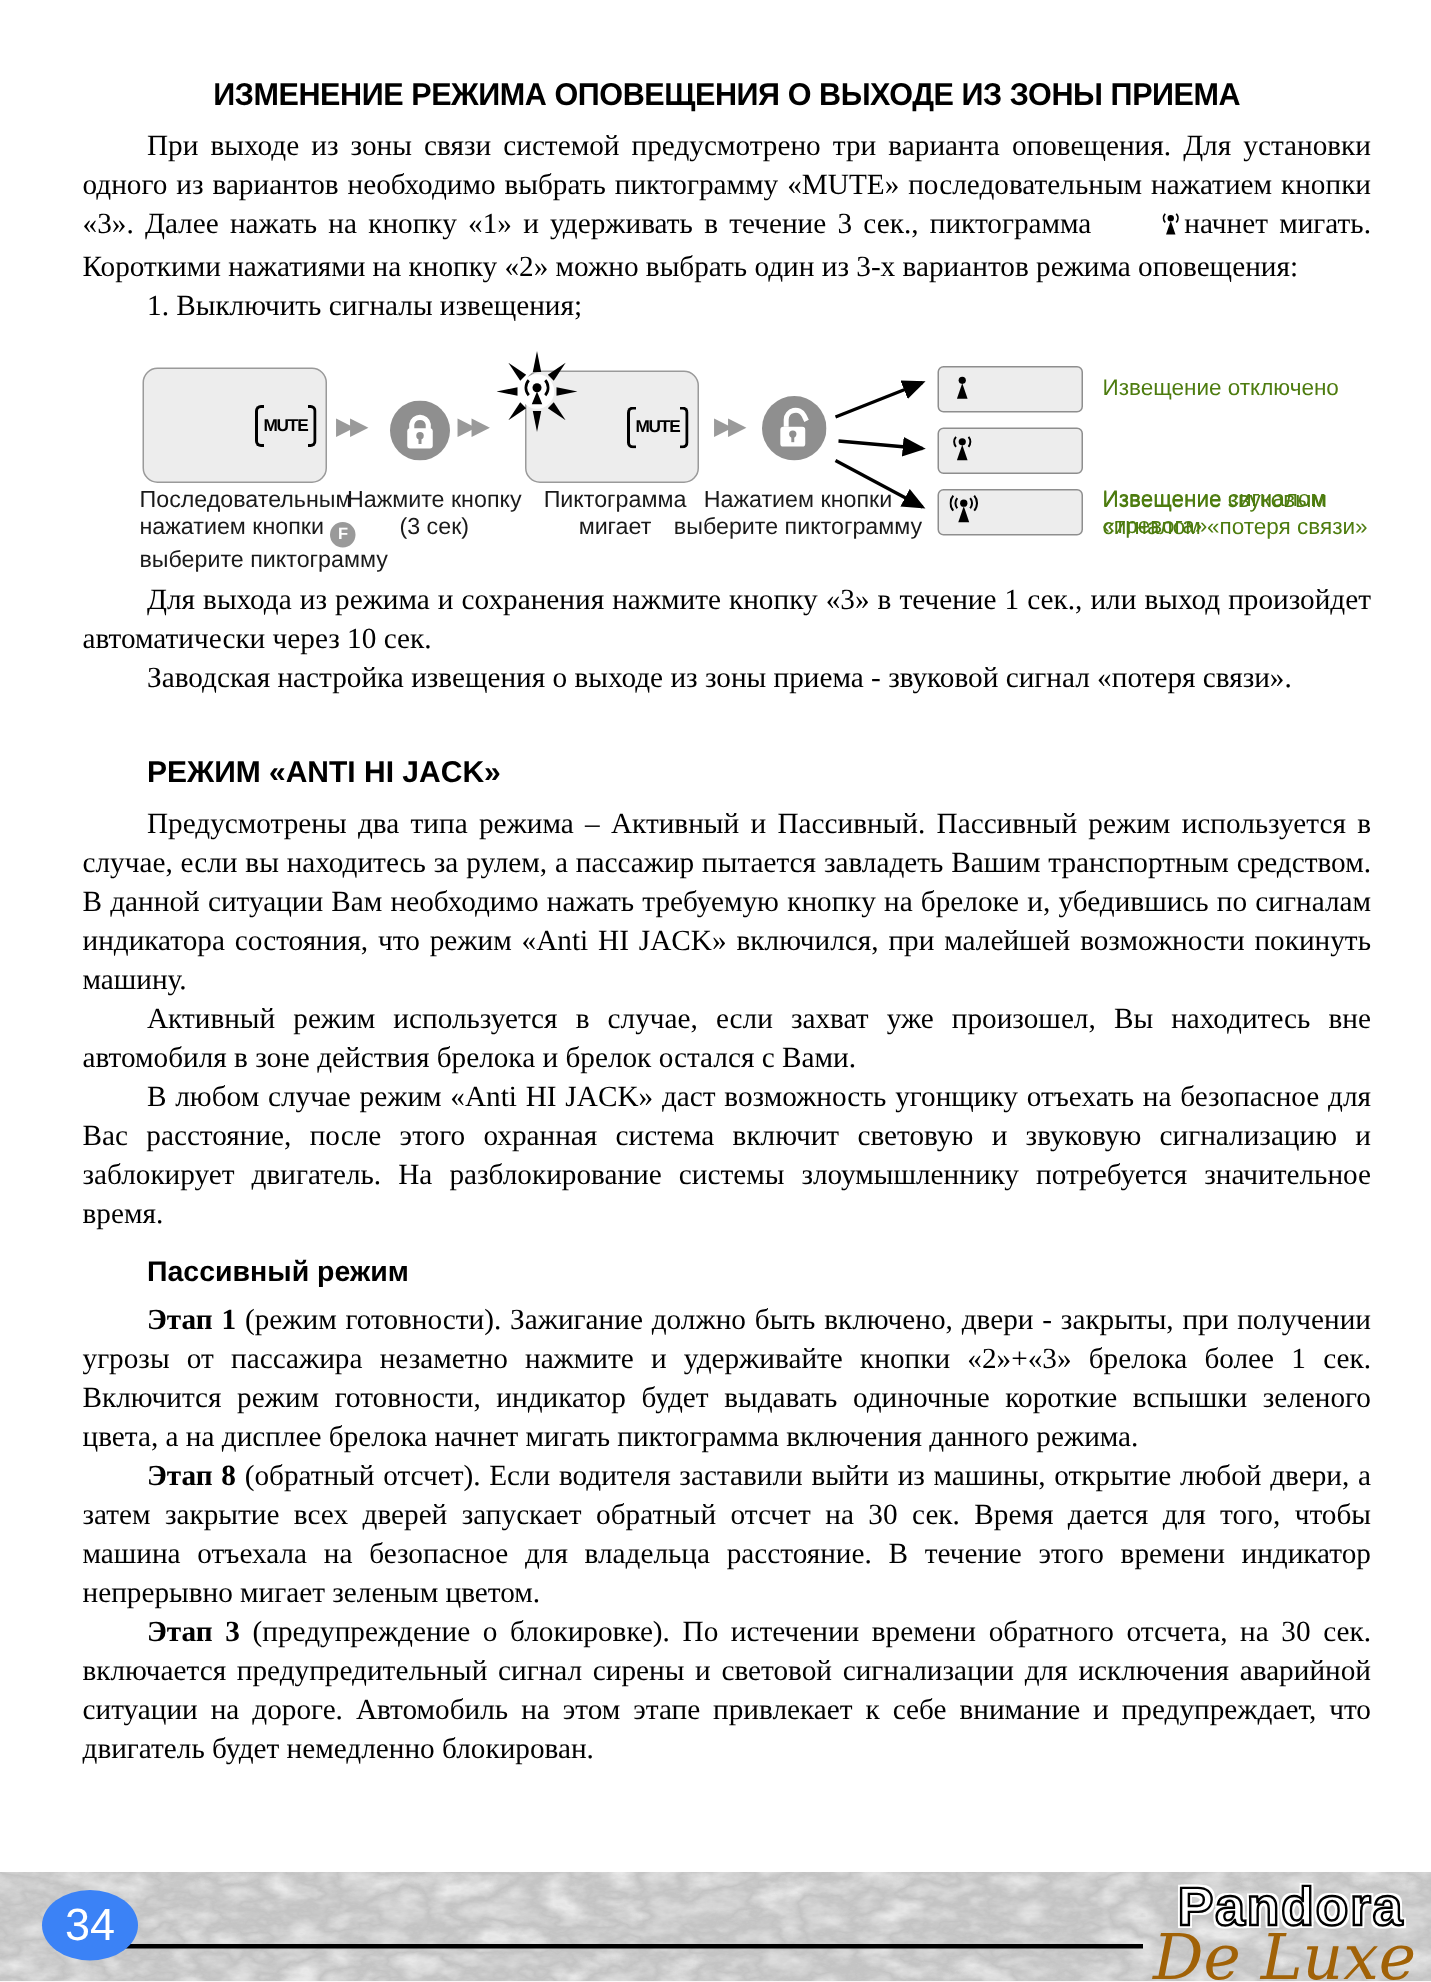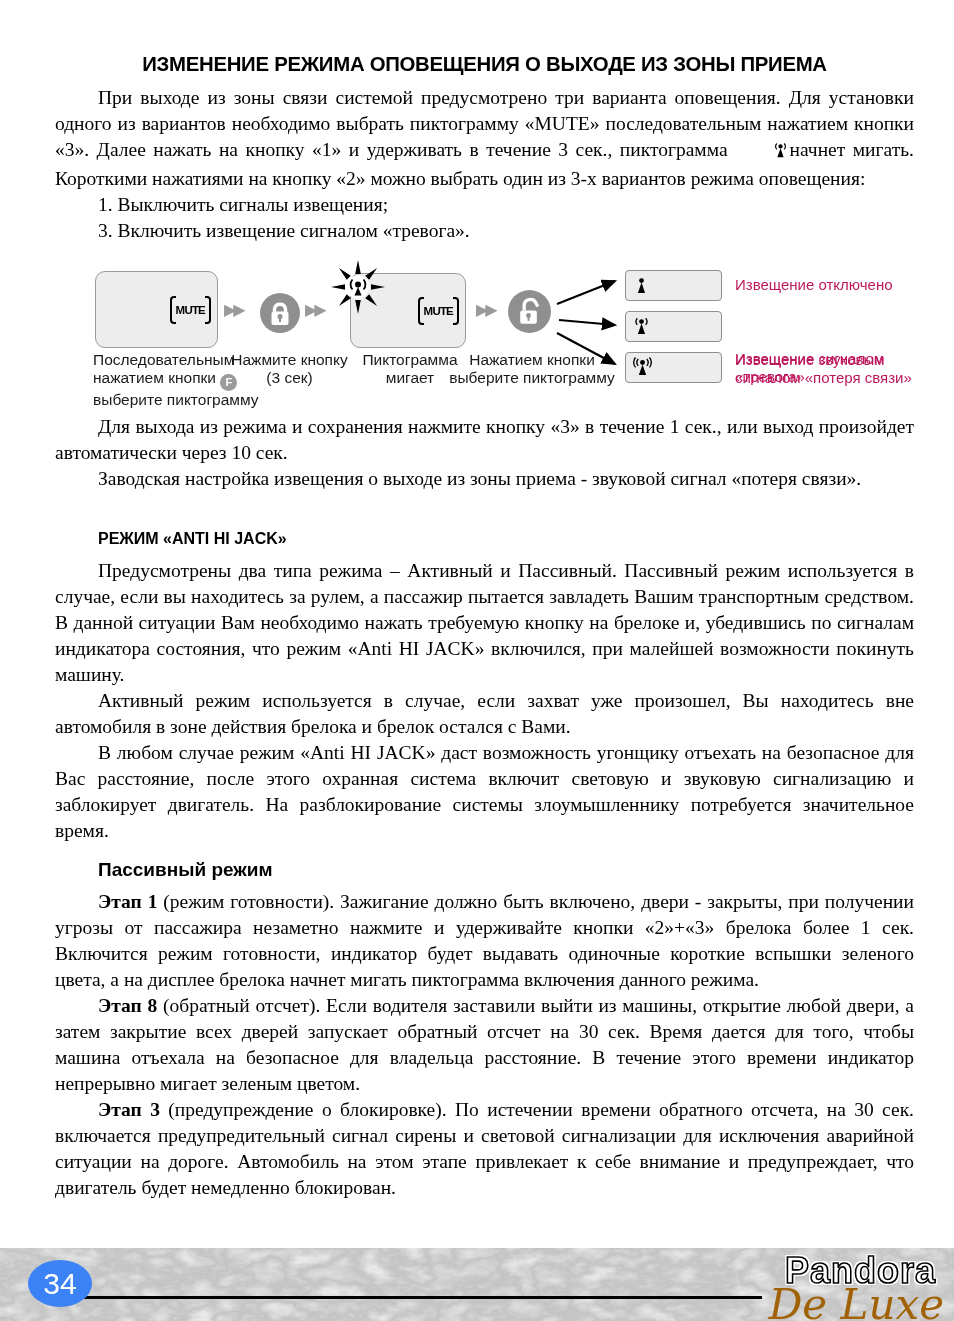--- a/index.html
+++ b/index.html
@@ -140,7 +140,6 @@
           </svg></span><span>начнет мигать. Короткими нажатиями на кнопку «2» можно выбрать один из 3-х вариантов режима оповещения:</span></p>
 
     <p class="list-p">1. Выключить сигналы извещения;</p>
-    <p class="list-p">3. Включить извещение сигналом «тревога».</p>
 
     <div class="diagram">
 

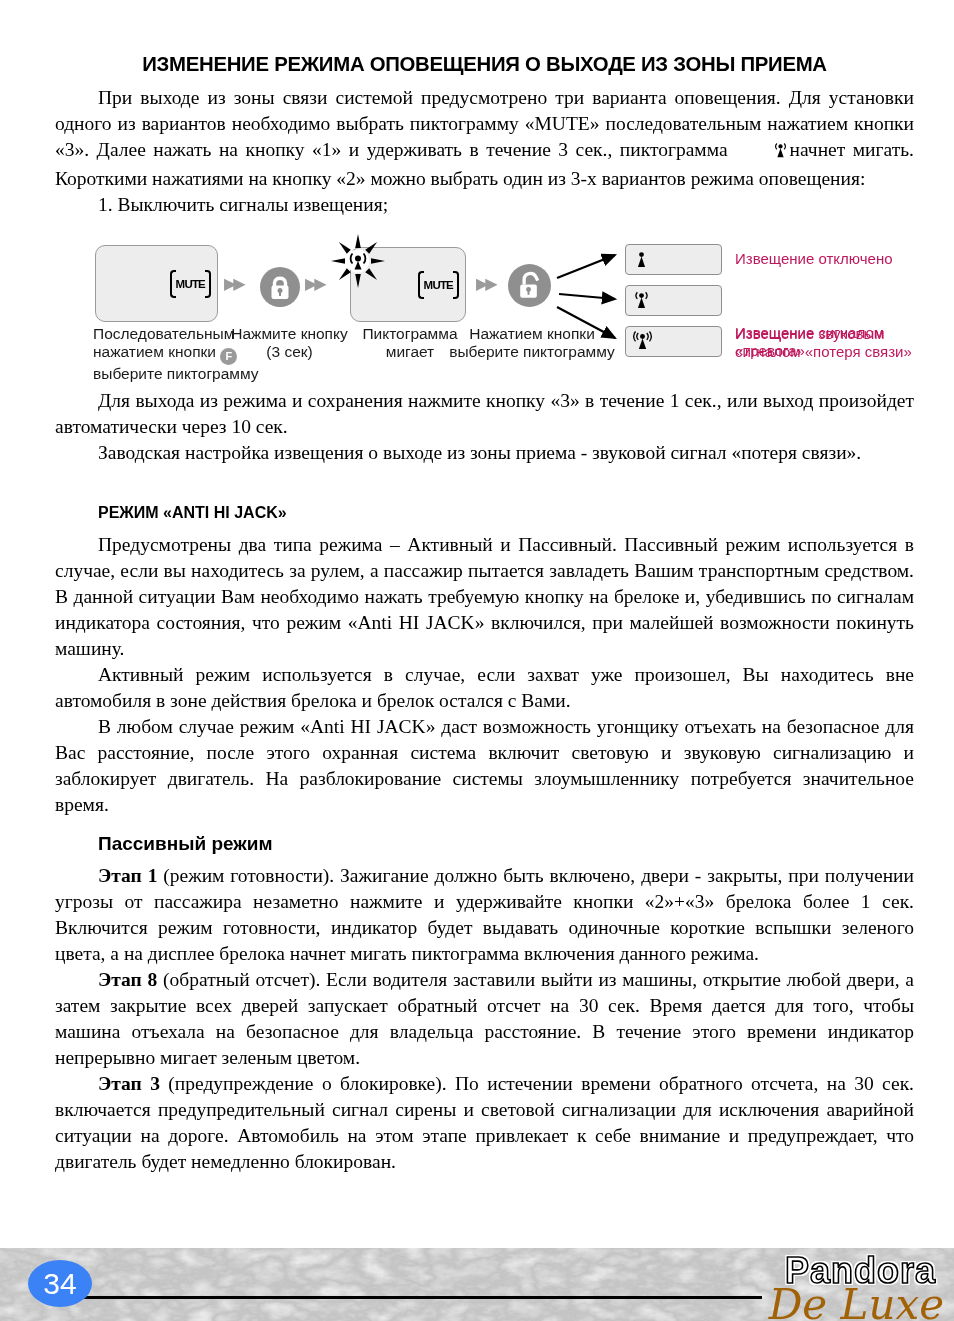--- a/index.html
+++ b/index.html
@@ -57,7 +57,7 @@
   }
   .opt-label {
     position:absolute; left:680px; width:185px;
-    font-size:15px; line-height:17.5px; color:#be185d; text-align:left;
+    font-size:15px; line-height:17.5px; color:#4d7c0f; text-align:left;
   }
   .cap {
     position:absolute; top:93px; font-size:15.5px; line-height:17.5px; color:#1a1a1a;

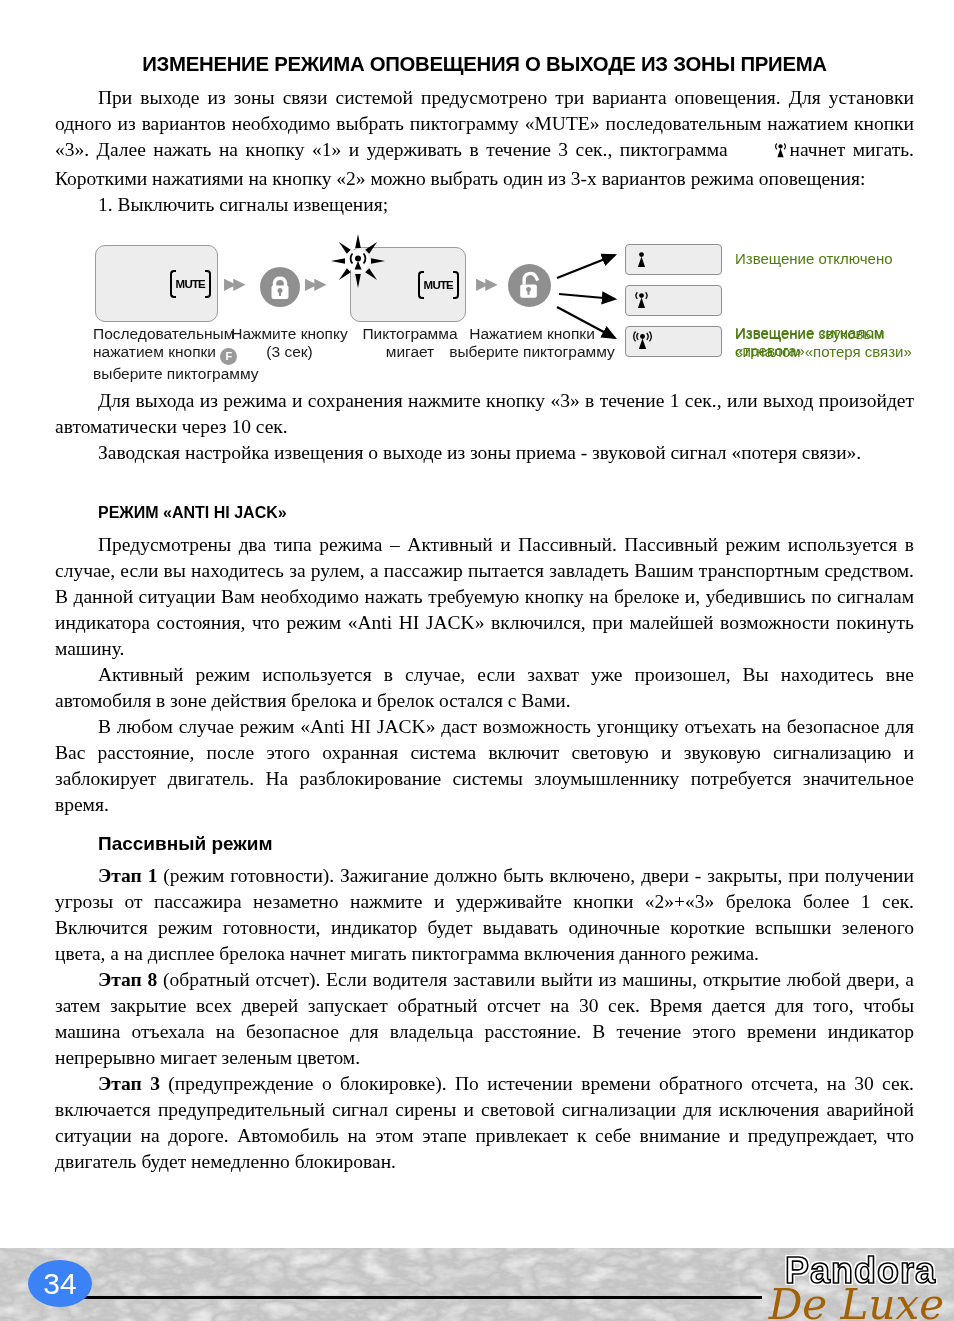--- a/index.html
+++ b/index.html
@@ -74,7 +74,7 @@
 
   h2.sec-title {
     margin:38px 0 10px 0; padding-left:43px;
-    font-family:"Liberation Sans", sans-serif; font-weight:700; font-size:16px;
+    font-family:"Liberation Sans", sans-serif; font-weight:700; font-size:20px;
   }
   h3.sub-title {
     margin:15px 0 8px 0; padding-left:43px;

